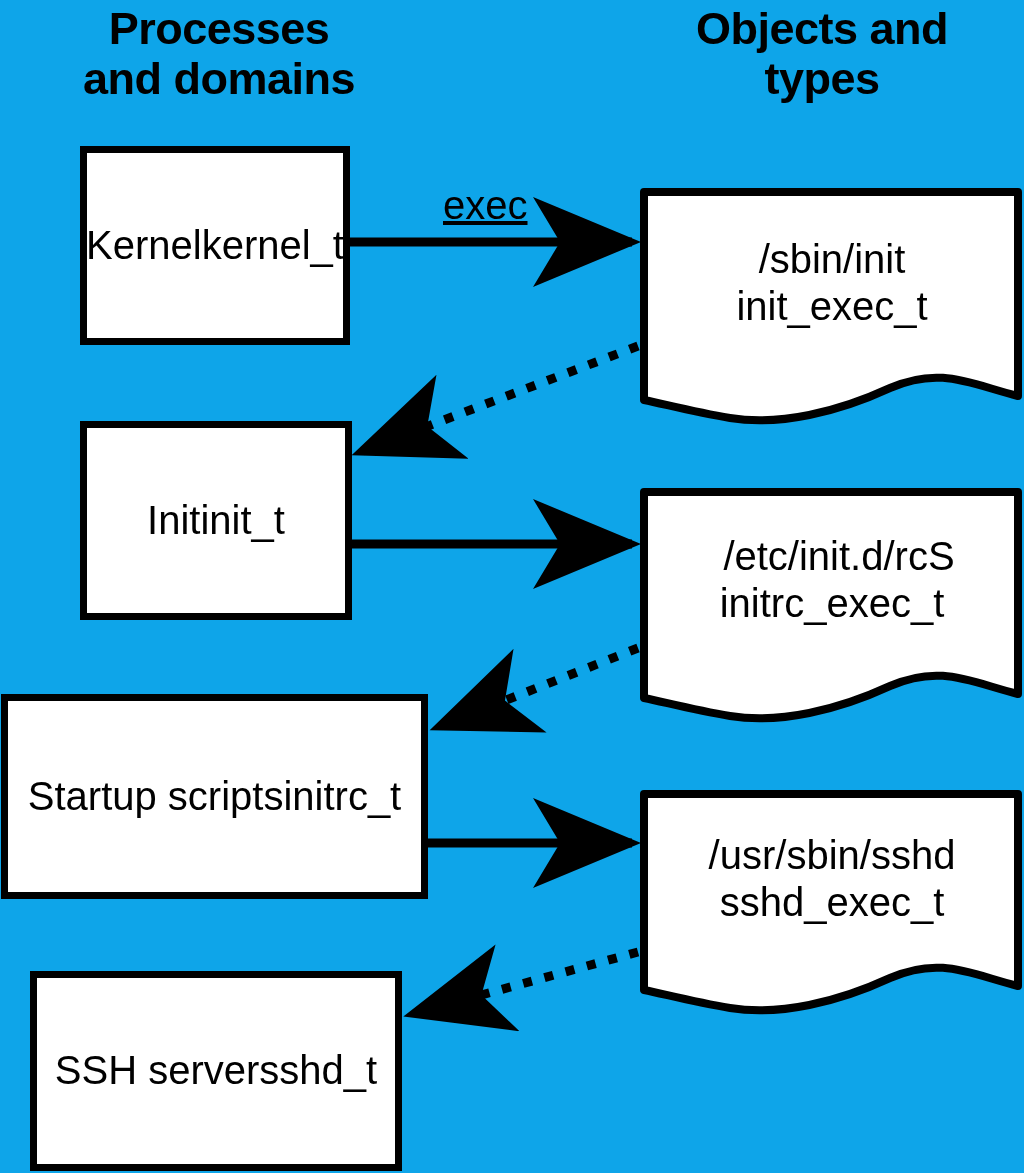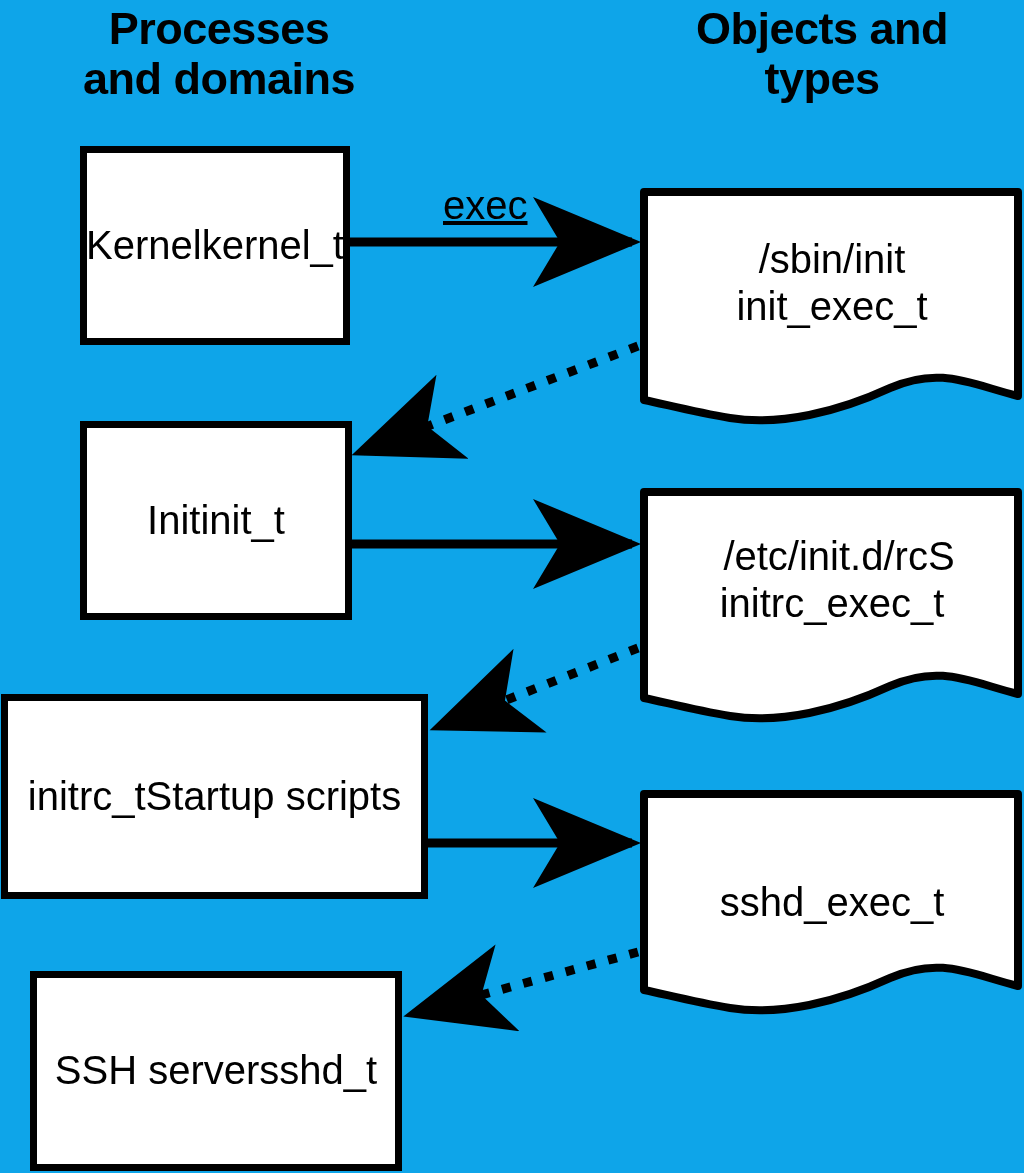--- a/index.html
+++ b/index.html
@@ -107,8 +107,8 @@
   </div>
 
   <div class="process-box" id="box-initrc" style="left:1px; top:694px; width:427px; height:205px;">
+    <div class="line">Startup scripts</div>
     <div class="line">initrc_t</div>
-    <div class="line">Startup scripts</div>
   </div>
 
   <div class="process-box" id="box-sshd" style="left:30px; top:971px; width:372px; height:200px;">

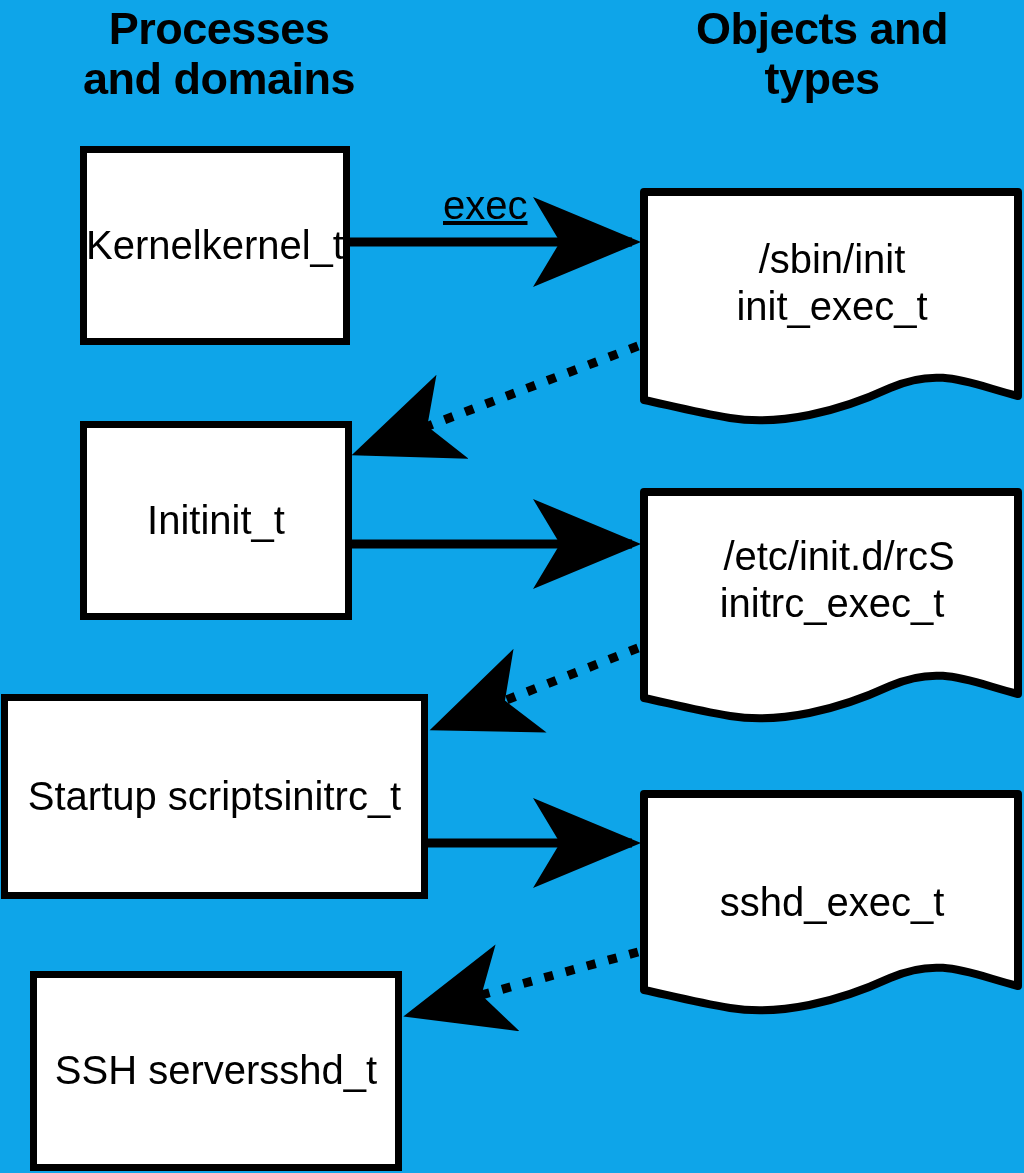--- a/index.html
+++ b/index.html
@@ -136,6 +136,7 @@
     <svg width="384" height="228" viewBox="0 0 384 228">
       <path d="M 4 4 L 378 4 L 378 196 C 330 184 300 166 250 188 C 198 212 140 226 90 218 C 54 212 24 204 4 200 Z" fill="#ffffff" stroke="#000000" stroke-width="8" stroke-linejoin="round" stroke-linecap="round"></path>
     </svg>
+    <div class="object-label" style="top:42px;">/usr/sbin/sshd</div>
     <div class="object-label" style="top:89px;">sshd_exec_t</div>
   </div>
 

